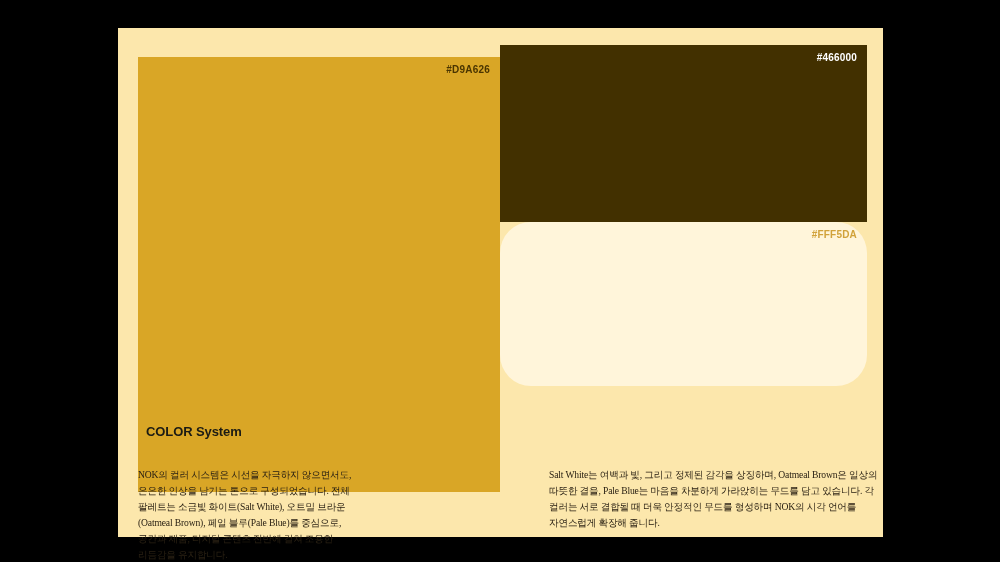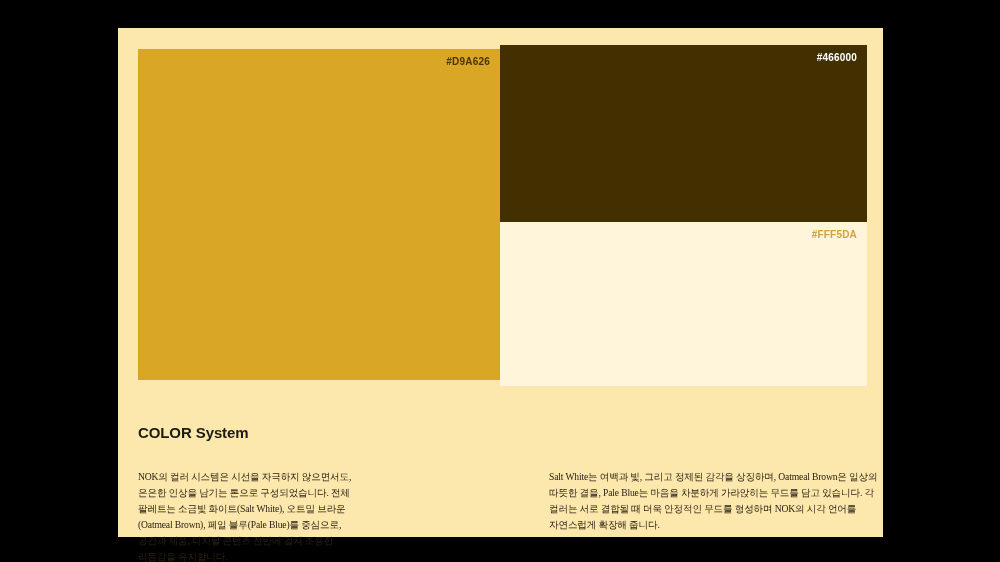--- a/index.html
+++ b/index.html
@@ -47,9 +47,9 @@
 
   .swatch-gold {
     left: 0;
-    top: 4px;
+    top: 12px;
     width: 362px;
-    height: 331px;
+    height: 435px;
   }
 
   .swatch-brown {

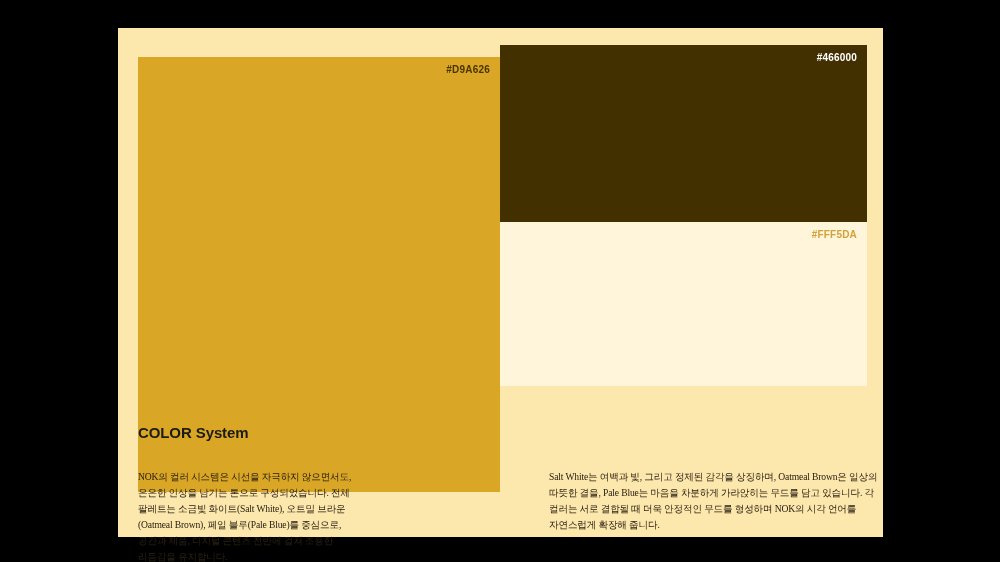--- a/index.html
+++ b/index.html
@@ -64,6 +64,7 @@
     top: 177px;
     width: 367px;
     height: 164px;
+    border-radius: 31px;
   }
 
   .hex {

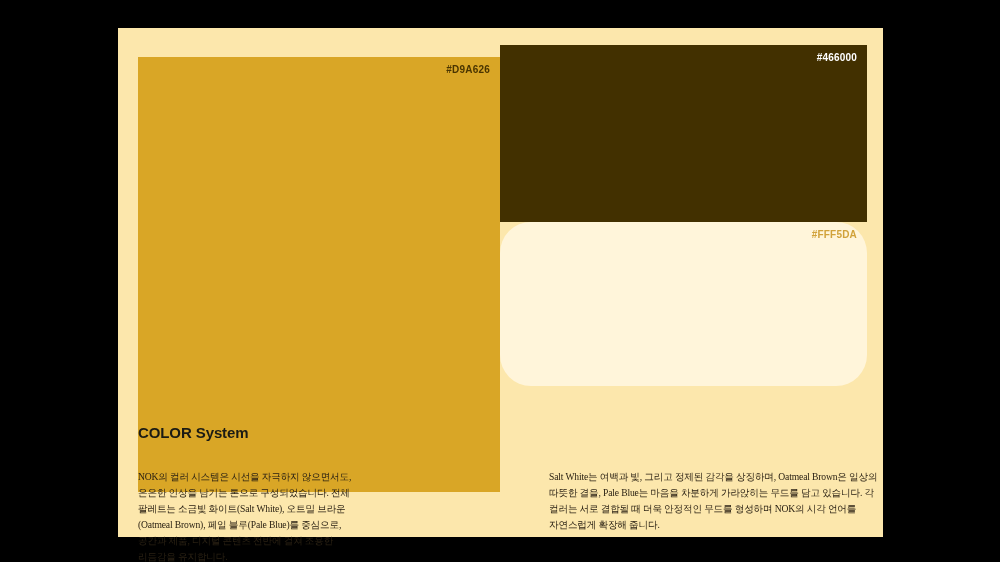--- a/index.html
+++ b/index.html
@@ -87,11 +87,11 @@
   }
 
   .caption-title {
-    font-size: 15px;
+    font-size: 13px;
     font-weight: 700;
     color: #1b1b14;
     letter-spacing: -0.1px;
-    margin: 0 0 18px 0;
+    margin: 0 0 18px 8px;
   }
 
   .caption-cols {

